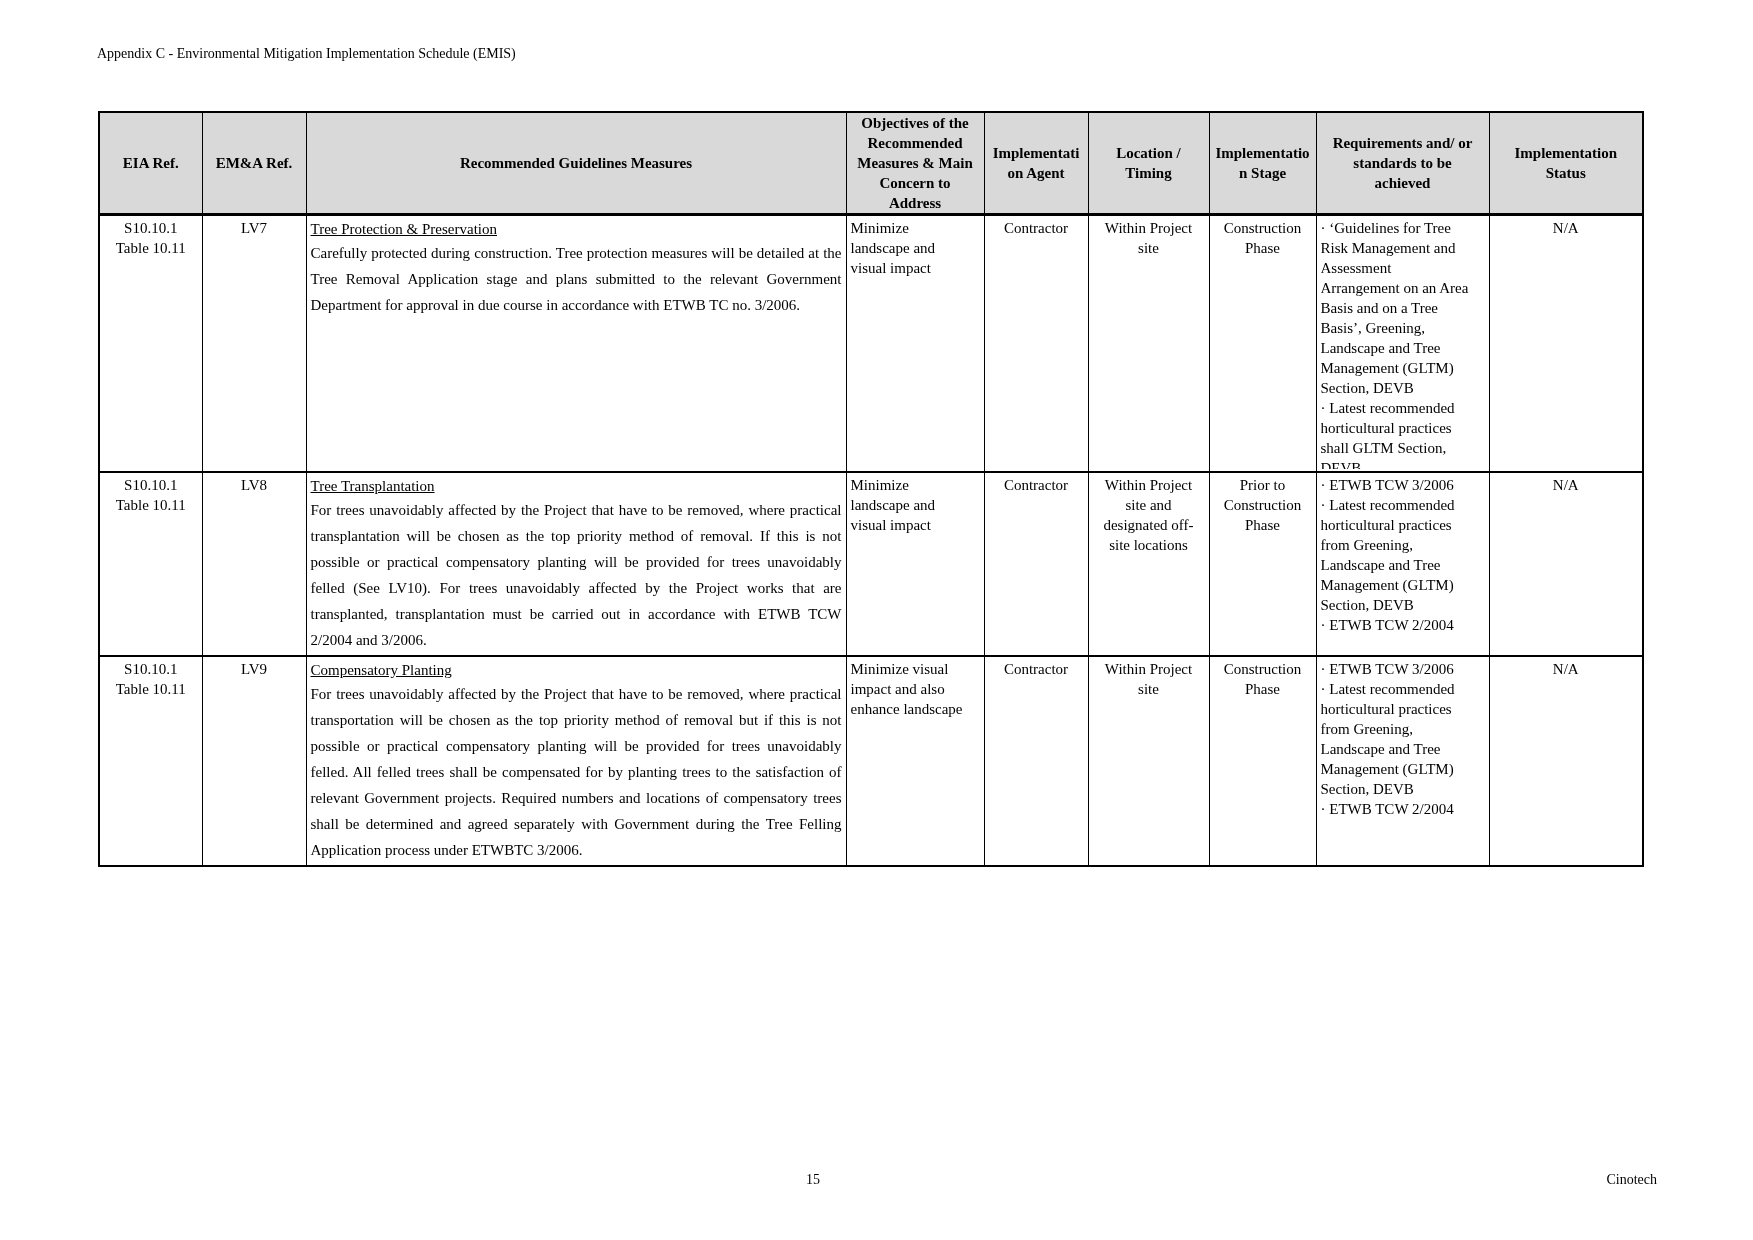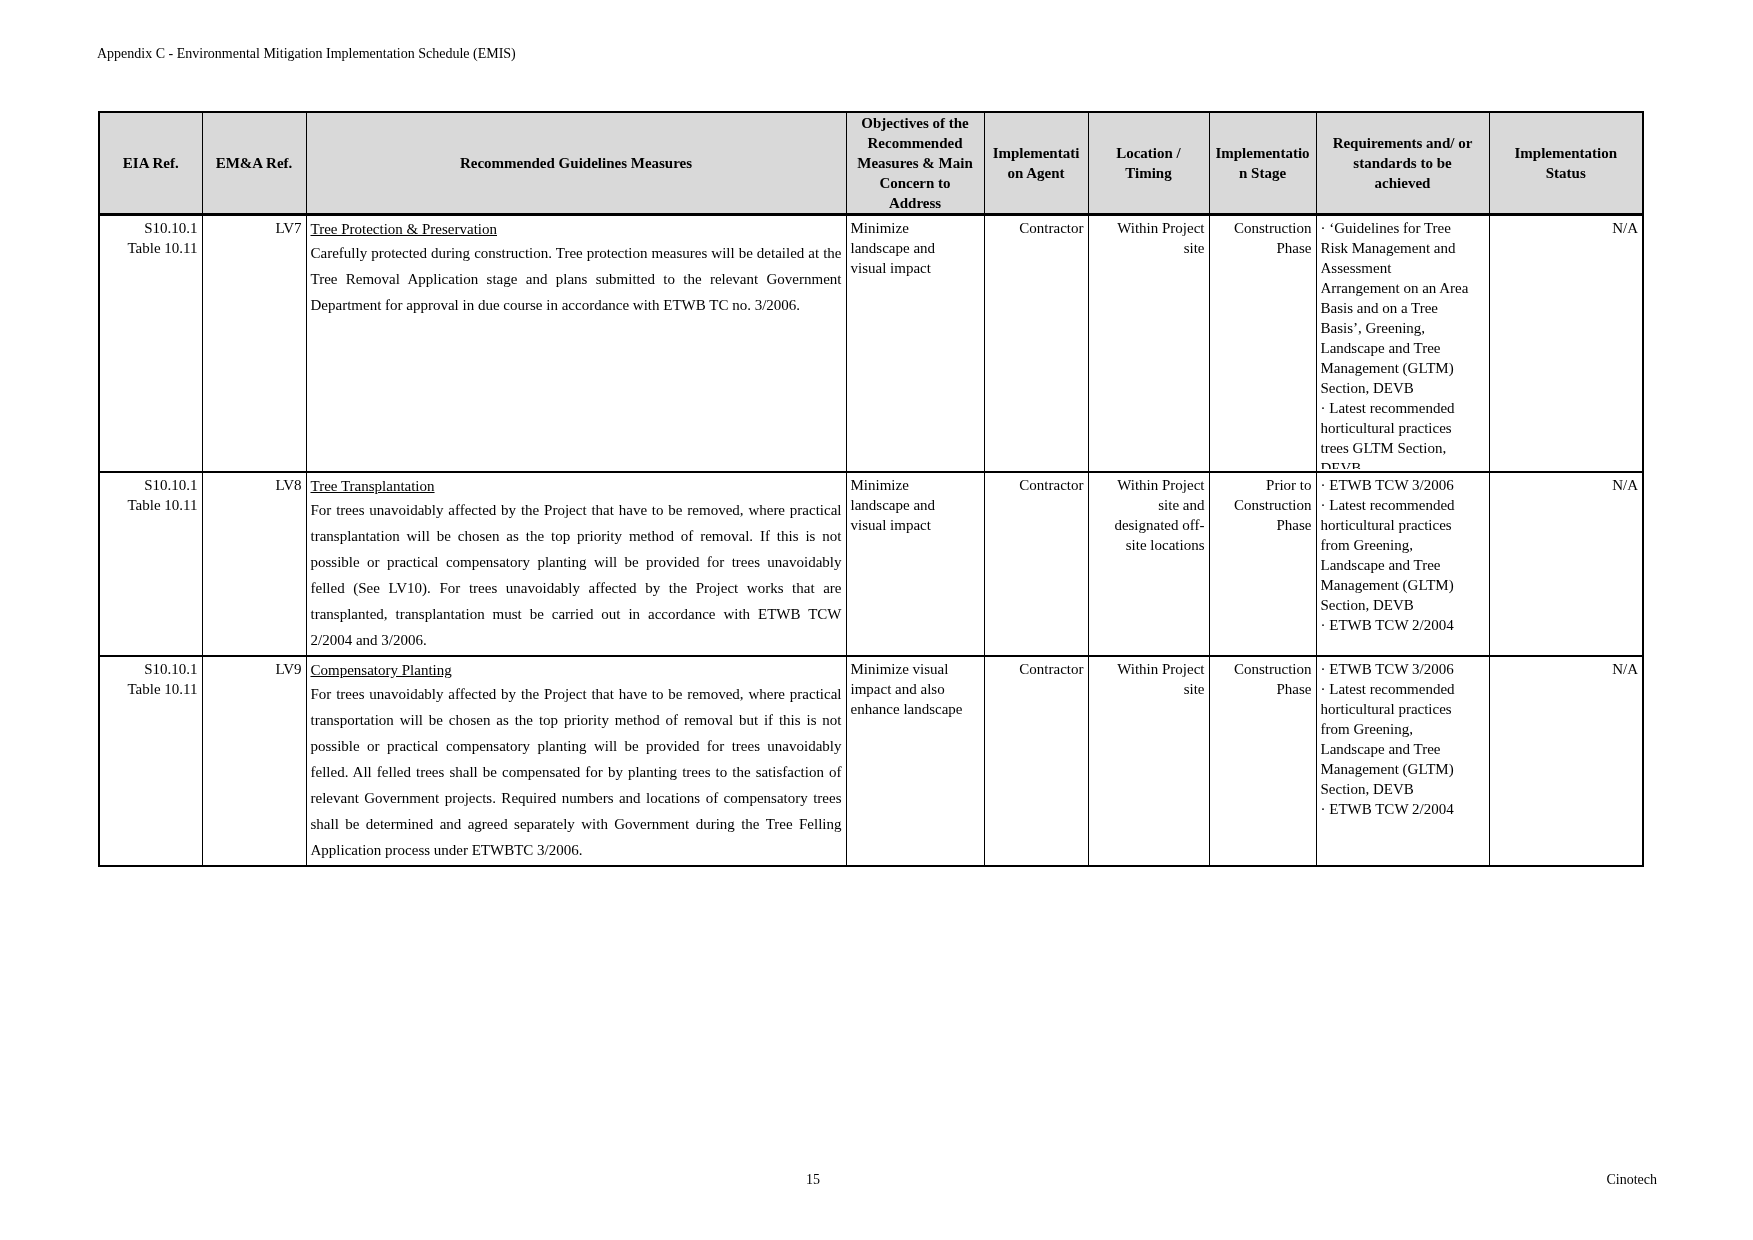--- a/index.html
+++ b/index.html
@@ -58,7 +58,7 @@
   tr.row-lv7 { height: 256px; }
   tr.row-lv8 { height: 167px; }
   tr.row-lv9 { height: 199px; }
-  .ta-c { text-align: right; }
+  .ta-c { text-align: center; }
   .pre { white-space: pre-line; }
   td.measures-cell { padding: 2px 5px; }
   .measure-title {

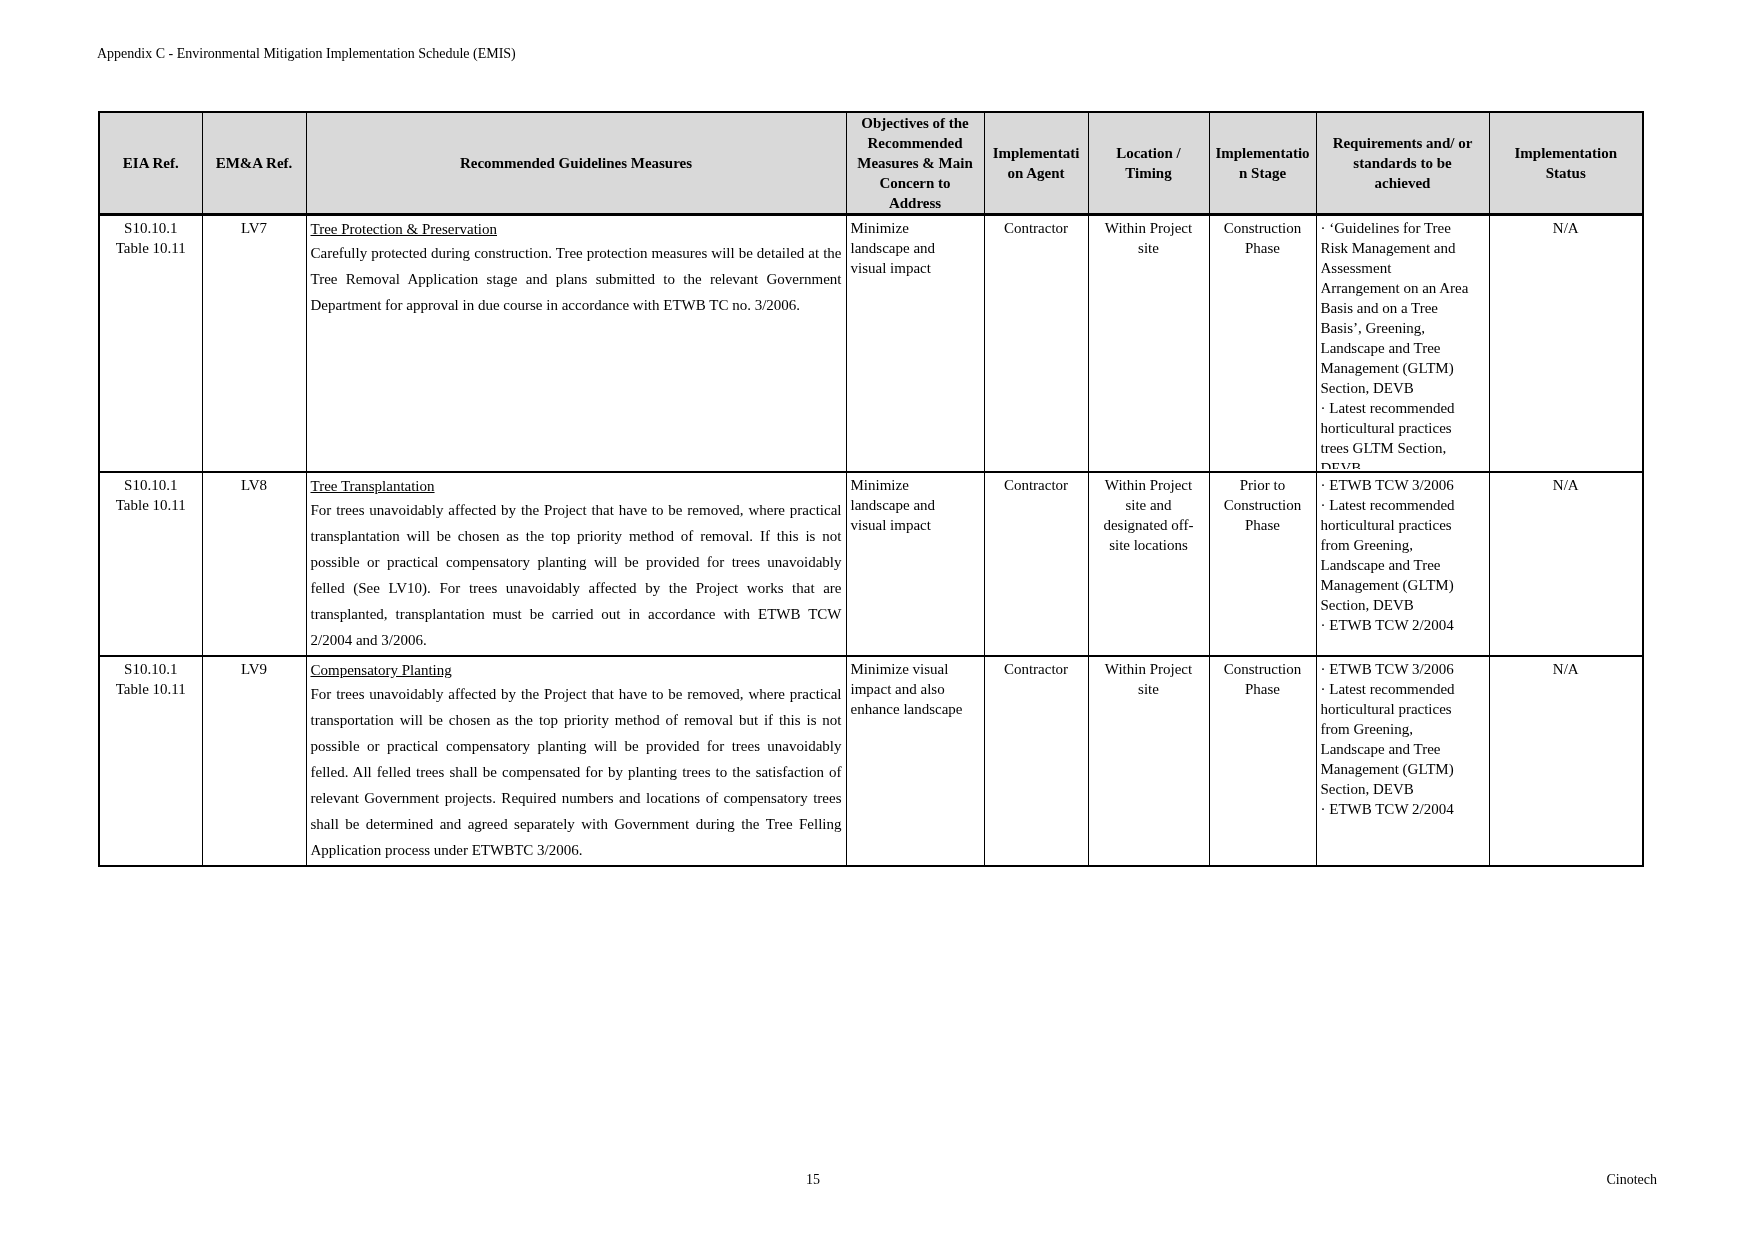--- a/index.html
+++ b/index.html
@@ -155,7 +155,7 @@
 Section, DEVB
 · Latest recommended
 horticultural practices
-trees GLTM Section,
+shall GLTM Section,
 DEVB</div>
       </td>
       <td class="ta-c">N/A</td>

